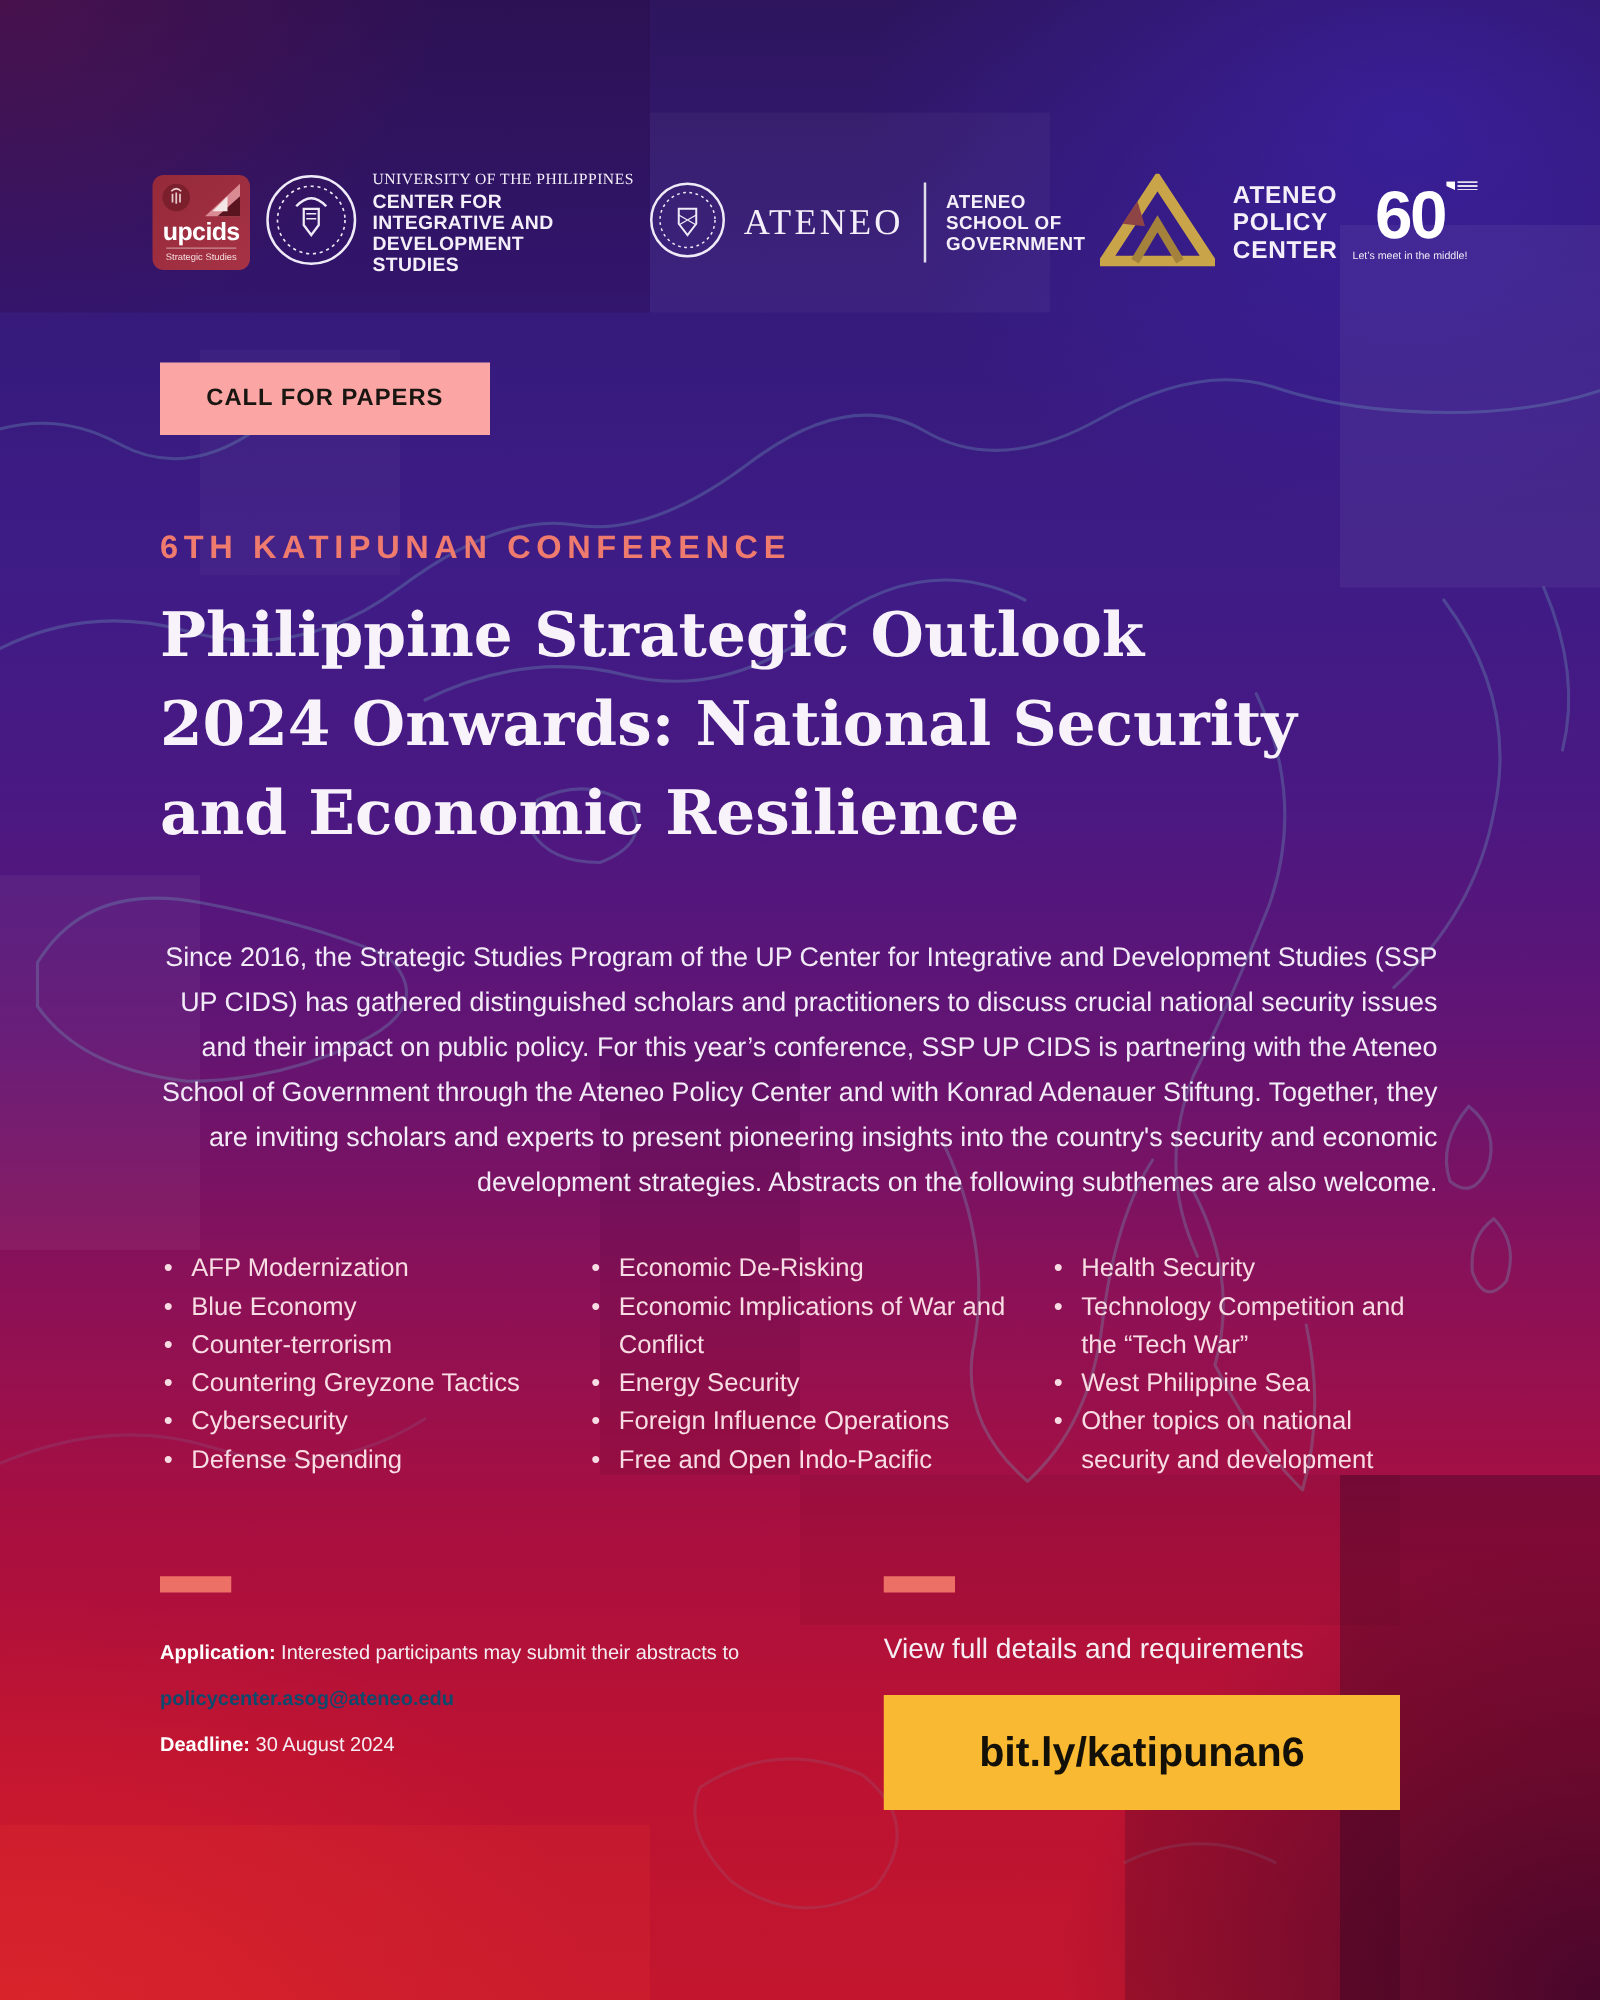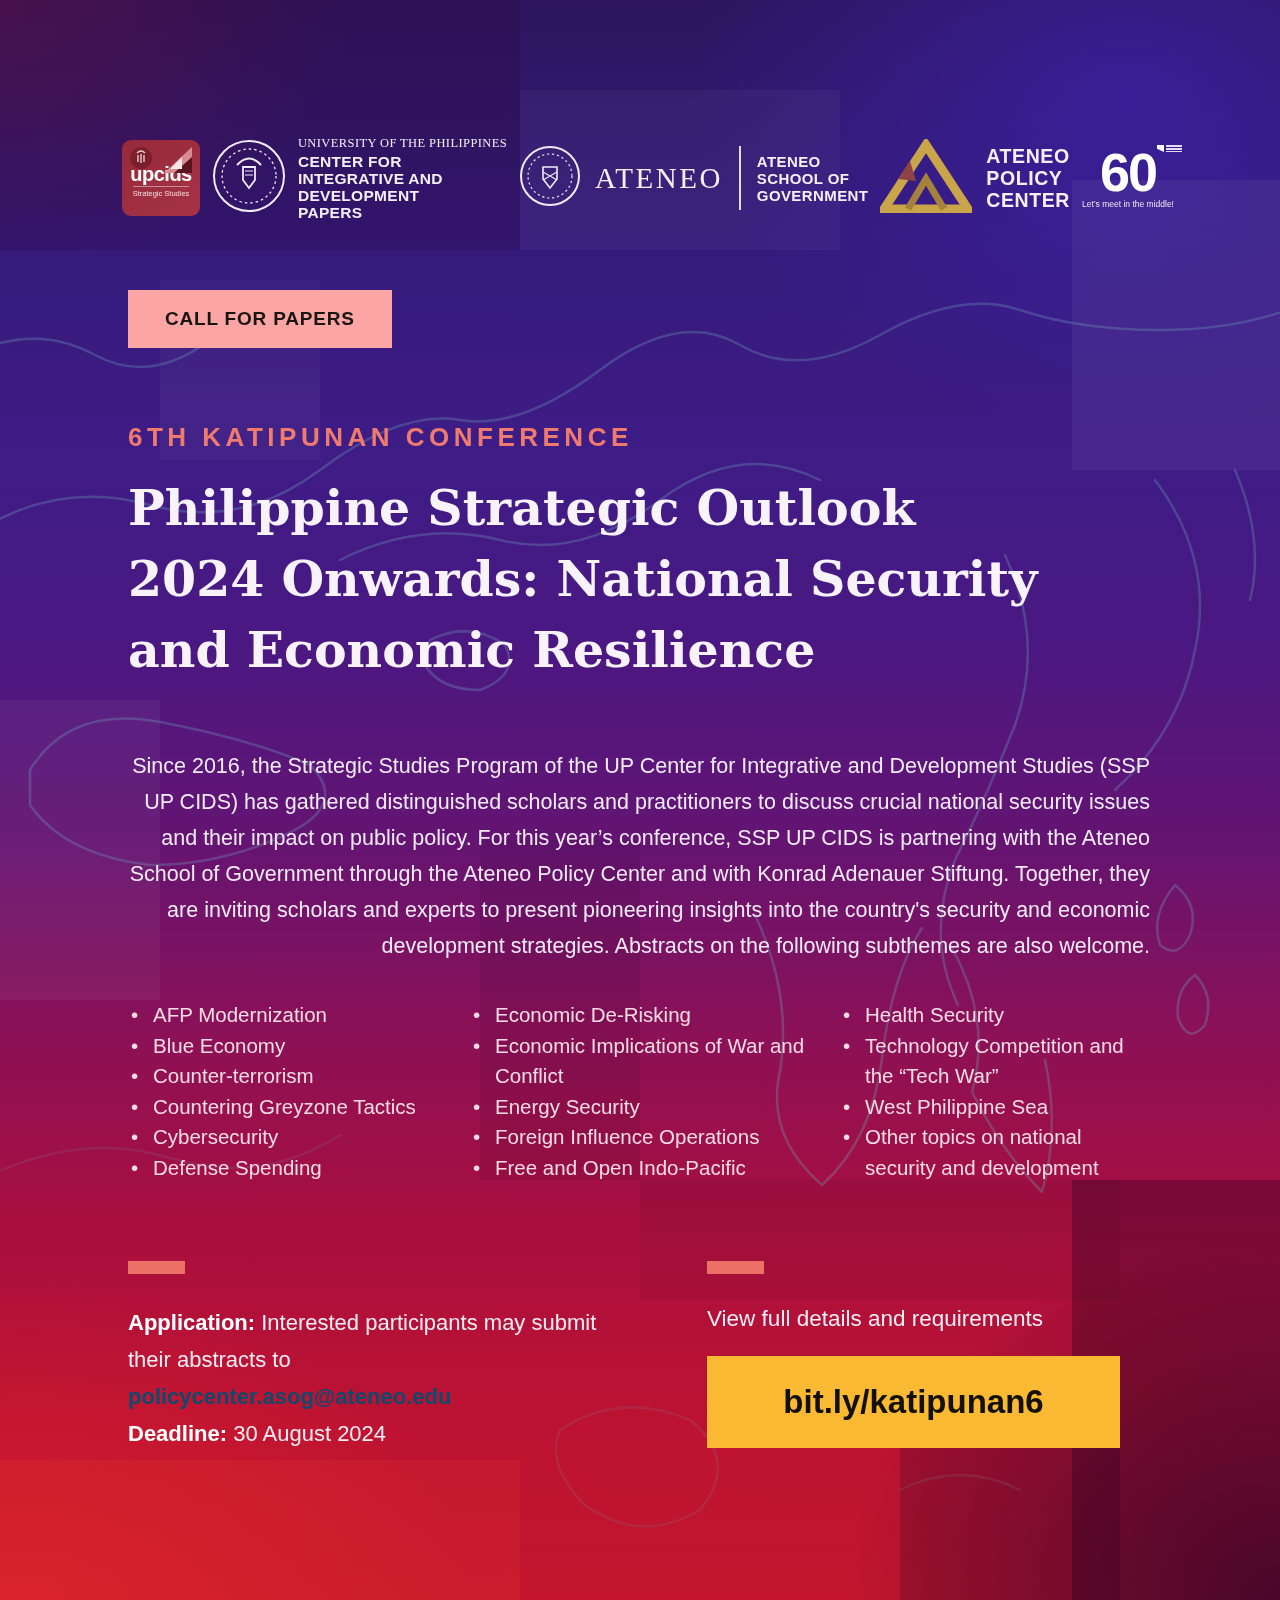--- a/index.html
+++ b/index.html
@@ -22,7 +22,7 @@
   .logos-row{display:flex;align-items:center;justify-content:space-between;margin:0 -6px;padding-top:136px;height:84px;}
   .logo{display:flex;align-items:center;color:#F4EFF9;}
   .upcids-box{width:78px;height:76px;border-radius:9px;background:linear-gradient(140deg,#95293A,#A63345);
-    display:flex;flex-direction:column;align-items:center;justify-content:flex-end;position:relative;padding-bottom:18px;box-sizing:border-box;}
+    display:flex;flex-direction:column;align-items:center;justify-content:flex-end;position:relative;padding-bottom:6px;box-sizing:border-box;}
   .upcids-word{font-weight:bold;font-size:20px;color:#fff;letter-spacing:-0.5px;line-height:20px;}
   .upcids-sub{font-size:7.5px;color:#F3DDDD;border-top:1px solid rgba(255,255,255,.45);padding-top:2px;margin-top:2px;}
   .upcids-seal{position:absolute;top:6px;left:7px;}

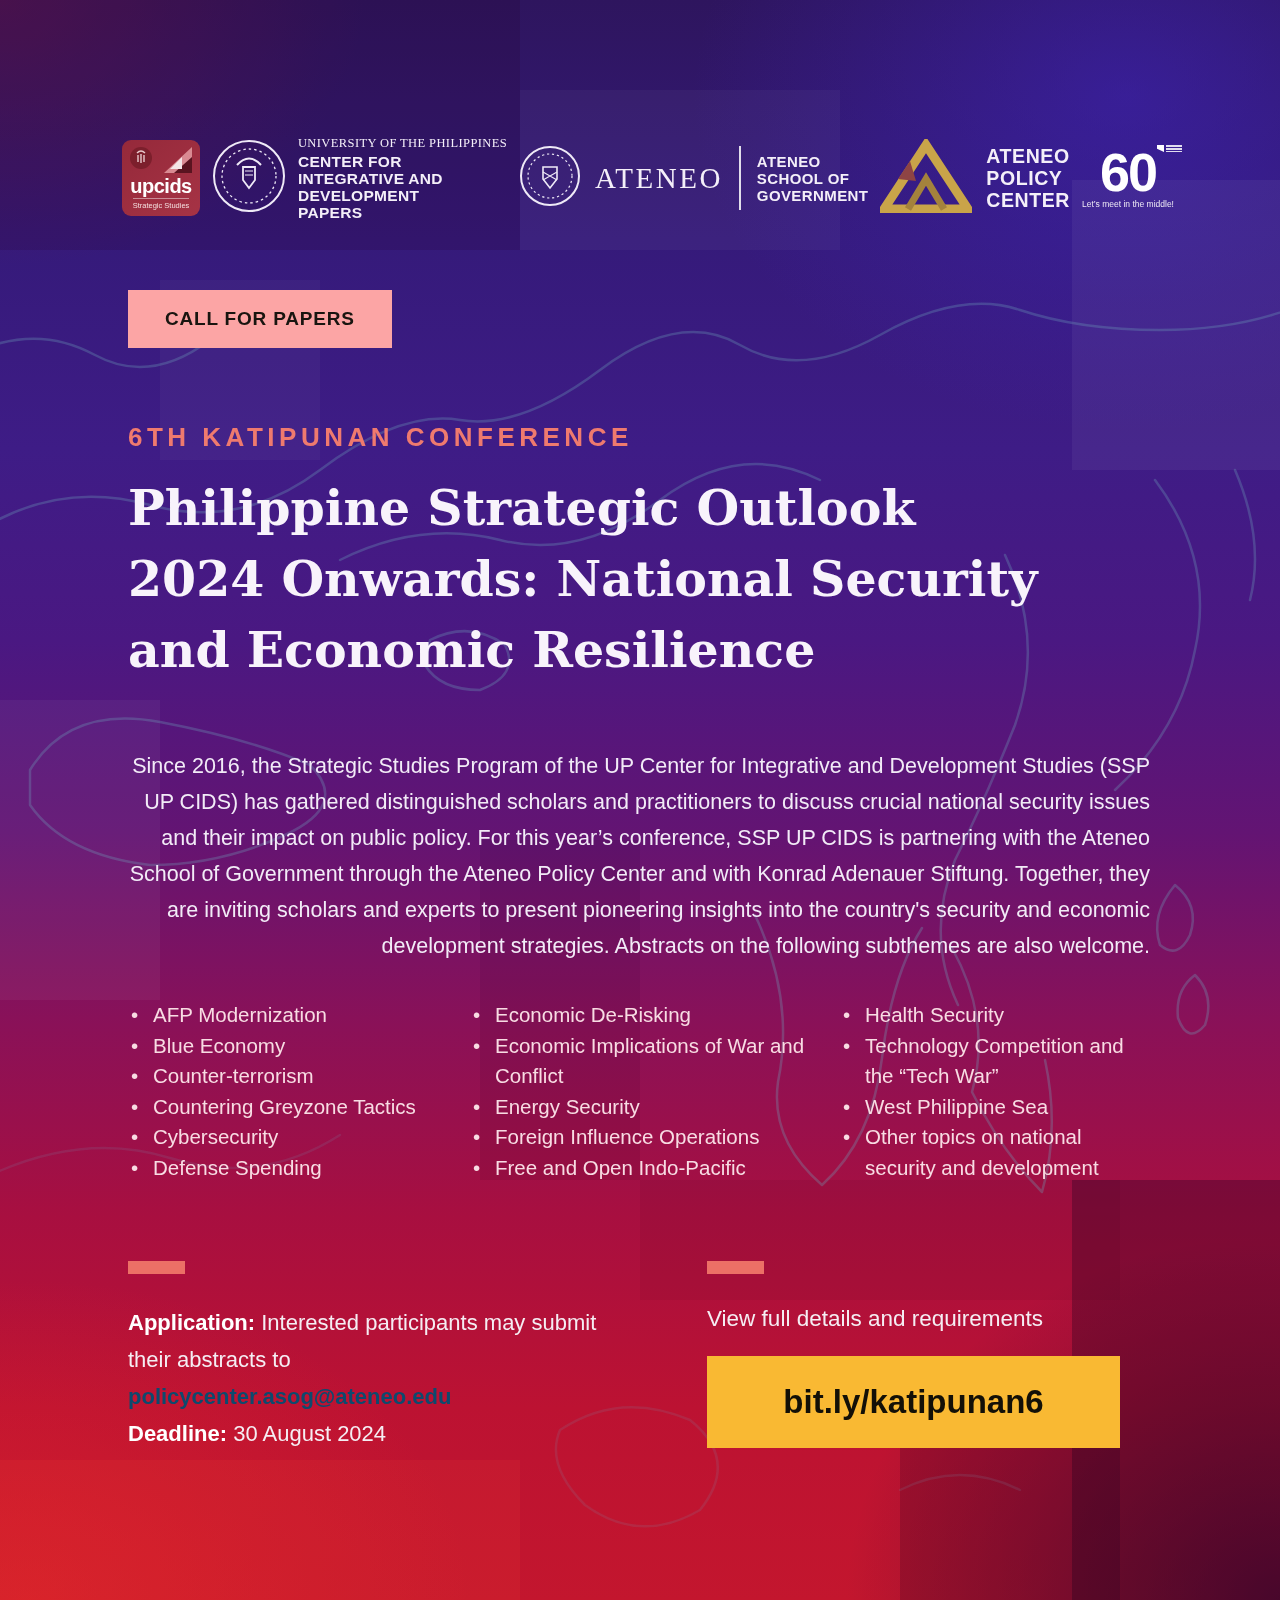--- a/index.html
+++ b/index.html
@@ -150,7 +150,7 @@
           <div>CENTER FOR</div>
           <div>INTEGRATIVE AND</div>
           <div>DEVELOPMENT</div>
-          <div>PAPERS</div>
+          <div>STUDIES</div>
         </div>
       </div>
     </div>

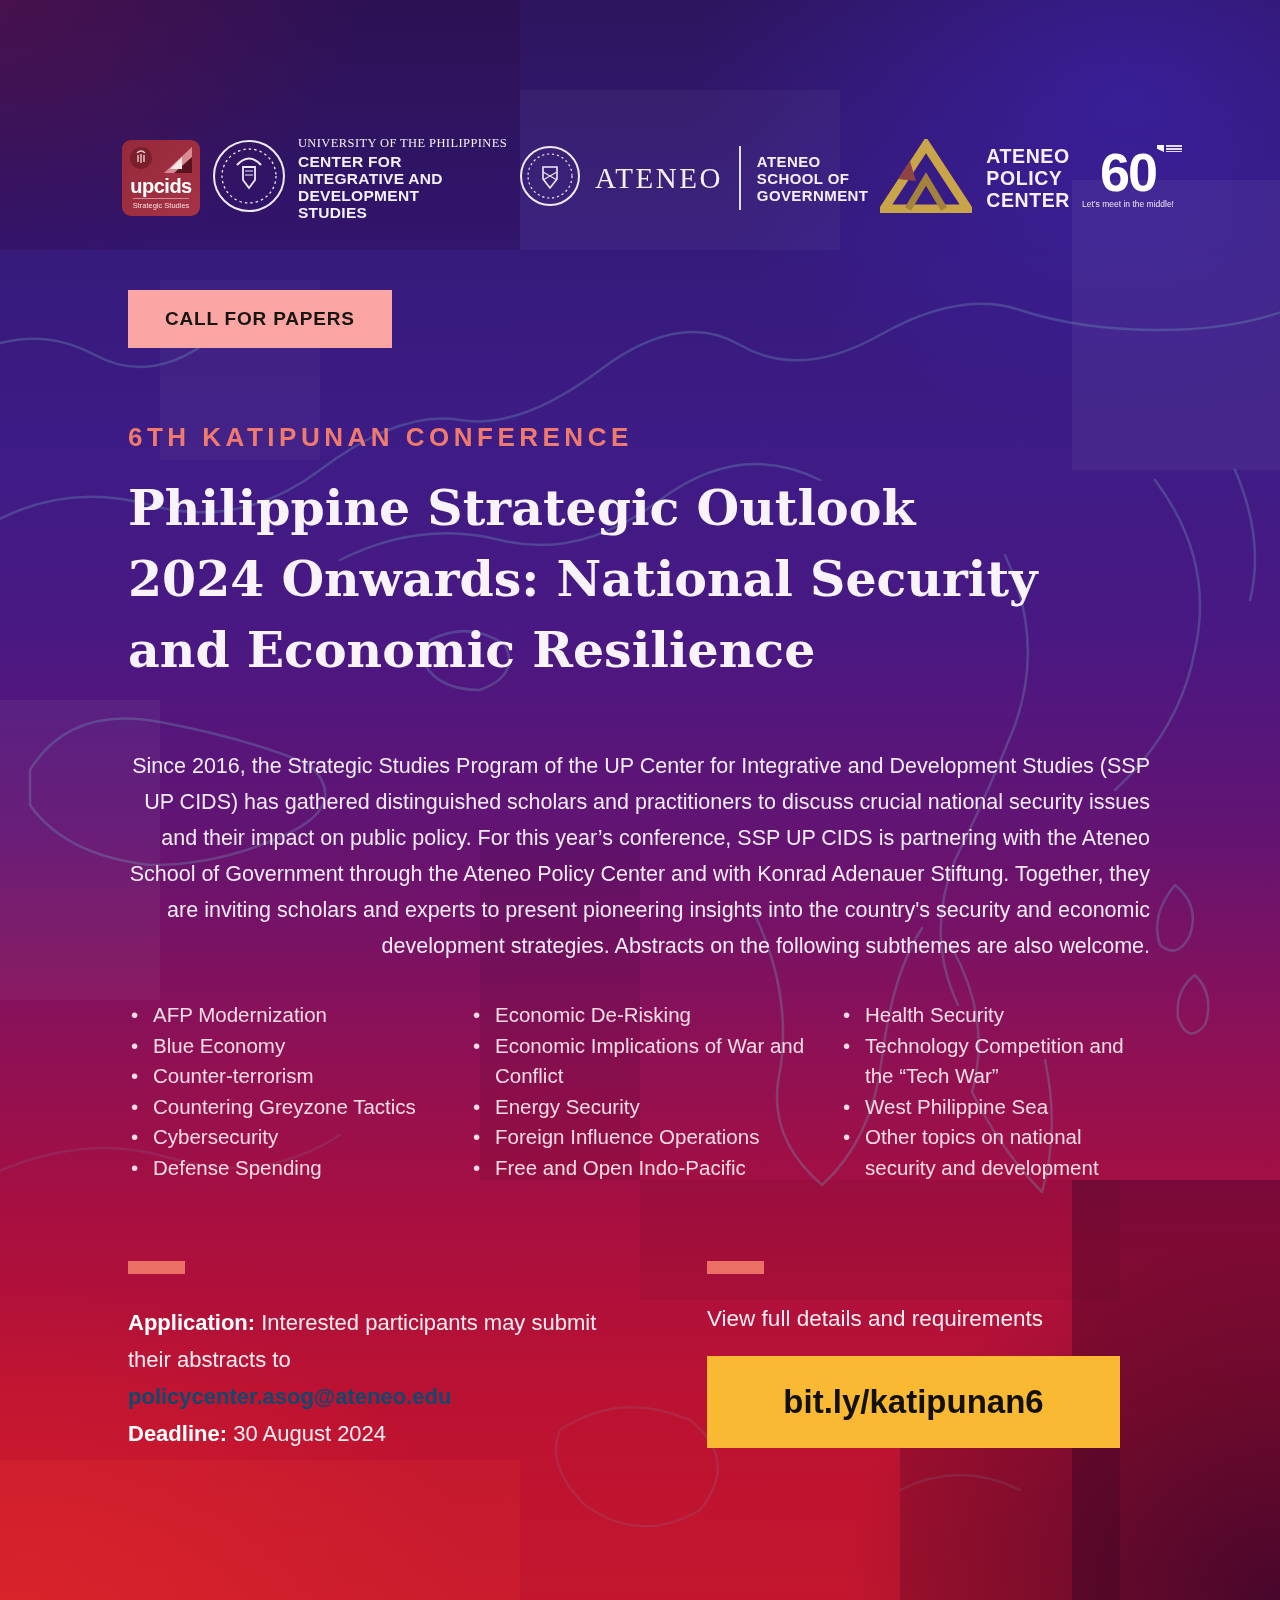--- a/index.html
+++ b/index.html
@@ -64,7 +64,7 @@
   .bottom-left{width:520px;}
   .bottom-right{margin-left:59px;width:420px;}
   .accent-bar{width:57px;height:13px;background:#EC7066;margin-bottom:30px;}
-  .app-text{color:#F5EDF3;font-size:22px;line-height:37px;max-width:505px;}
+  .app-text{color:#F5EDF3;font-size:16px;line-height:37px;max-width:505px;}
   .app-text b{color:#FFFFFF;}
   .app-email{font-weight:bold;color:#0c4a6e;display:block;}
   .details-heading{color:#F5EDF3;font-size:22.5px;line-height:30px;margin-bottom:22px;}

